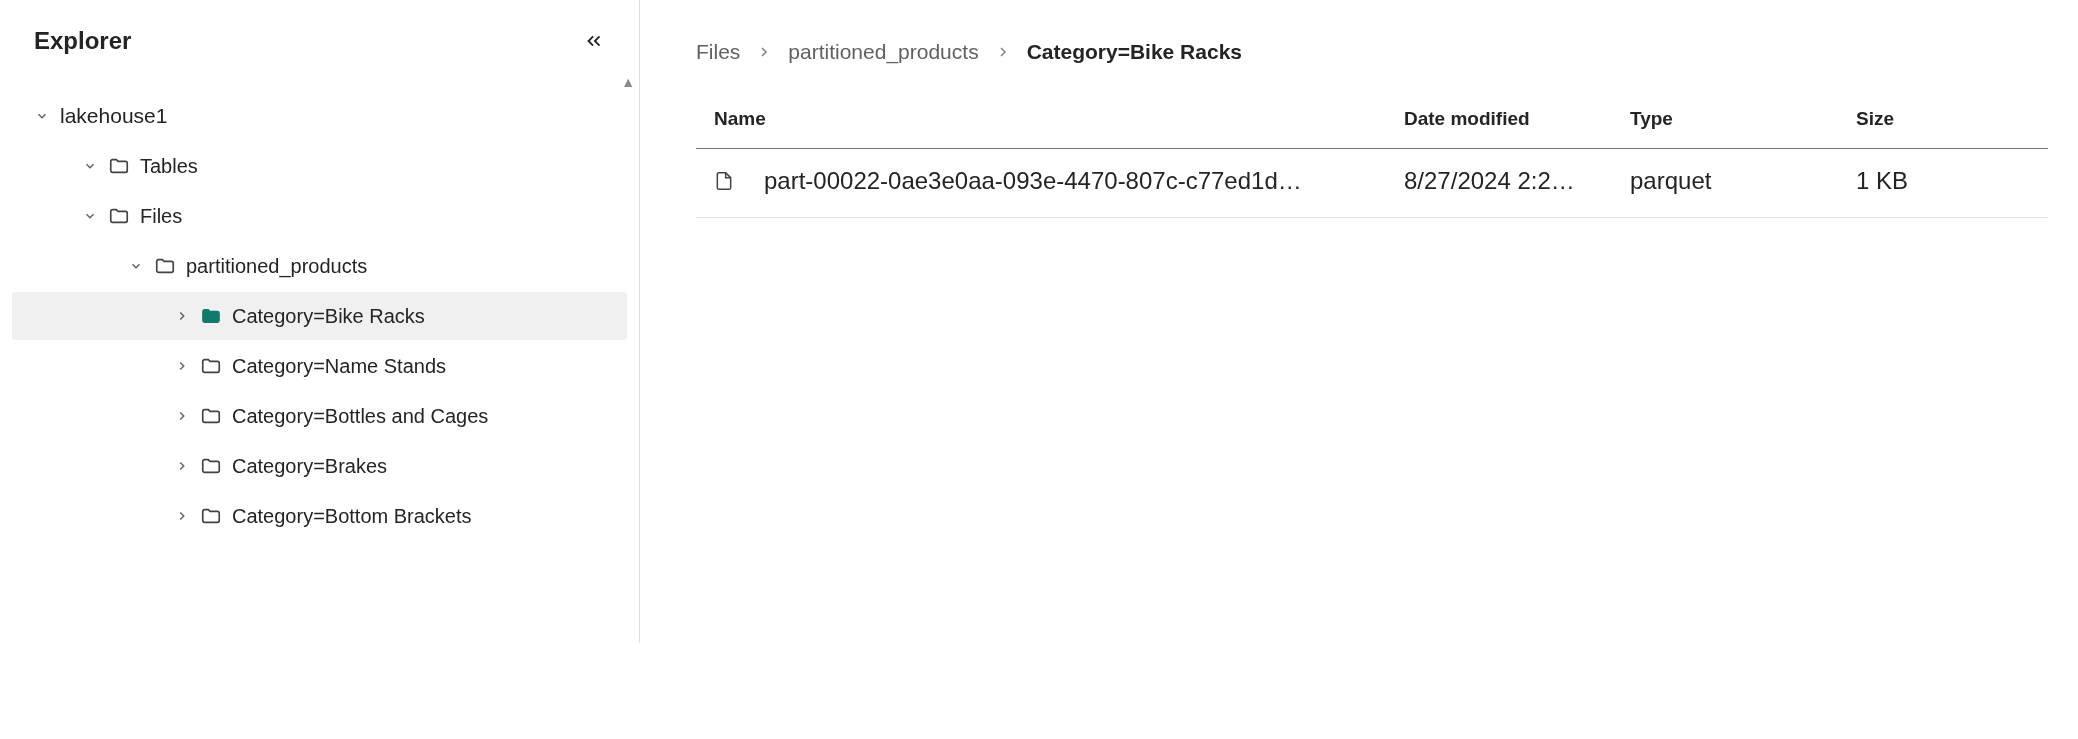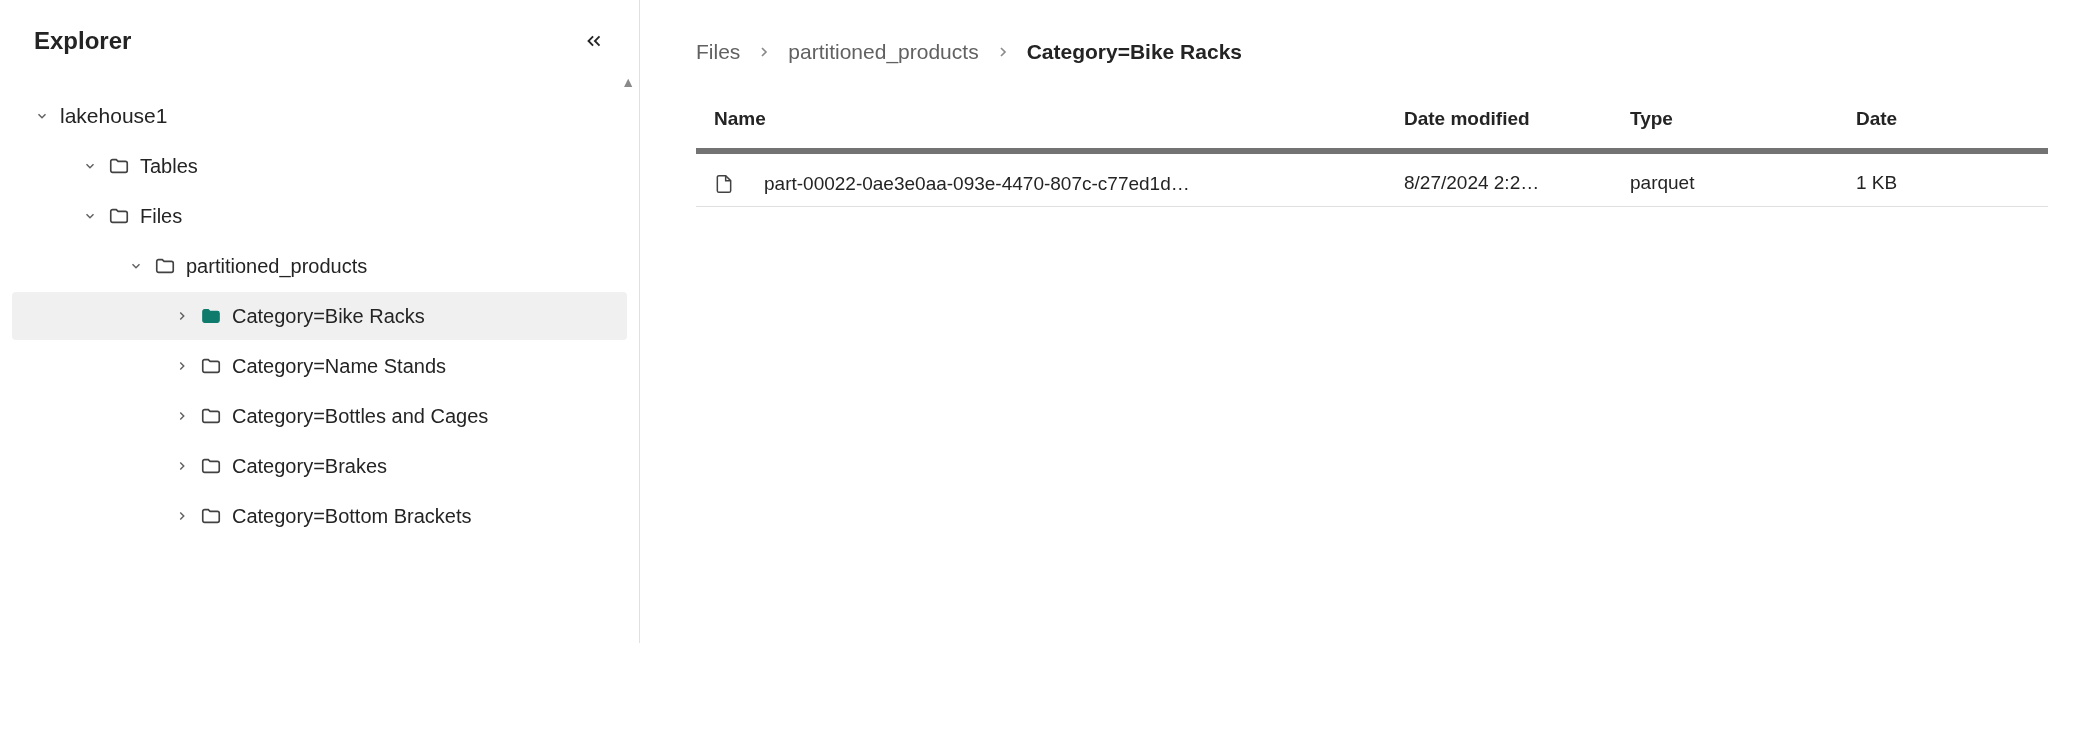--- a/index.html
+++ b/index.html
@@ -37,7 +37,7 @@
     .crumb-sep { color: #8a8a8a; }
     
     .file-table { width: 100%; }
-    .file-header { display: flex; padding: 0 0 18px 18px; font-size: 19px; font-weight: 600; color: #242424; border-bottom: 6px solid #737373; }
+    .file-header { display: flex; padding: 0 0 18px 18px; font-size: 19px; font-weight: 600; color: #242424; border-bottom: 1px solid #737373; }
     .file-row { display: flex; align-items: flex-start; padding: 18px 0 10px 18px; font-size: 19px; border-bottom: 1px solid #e0e0e0; cursor: pointer; }
     .col-name { flex: 0 0 690px; display: flex; align-items: center; gap: 30px; overflow: hidden; }
     .col-name-text { overflow: hidden; text-overflow: ellipsis; white-space: nowrap; }

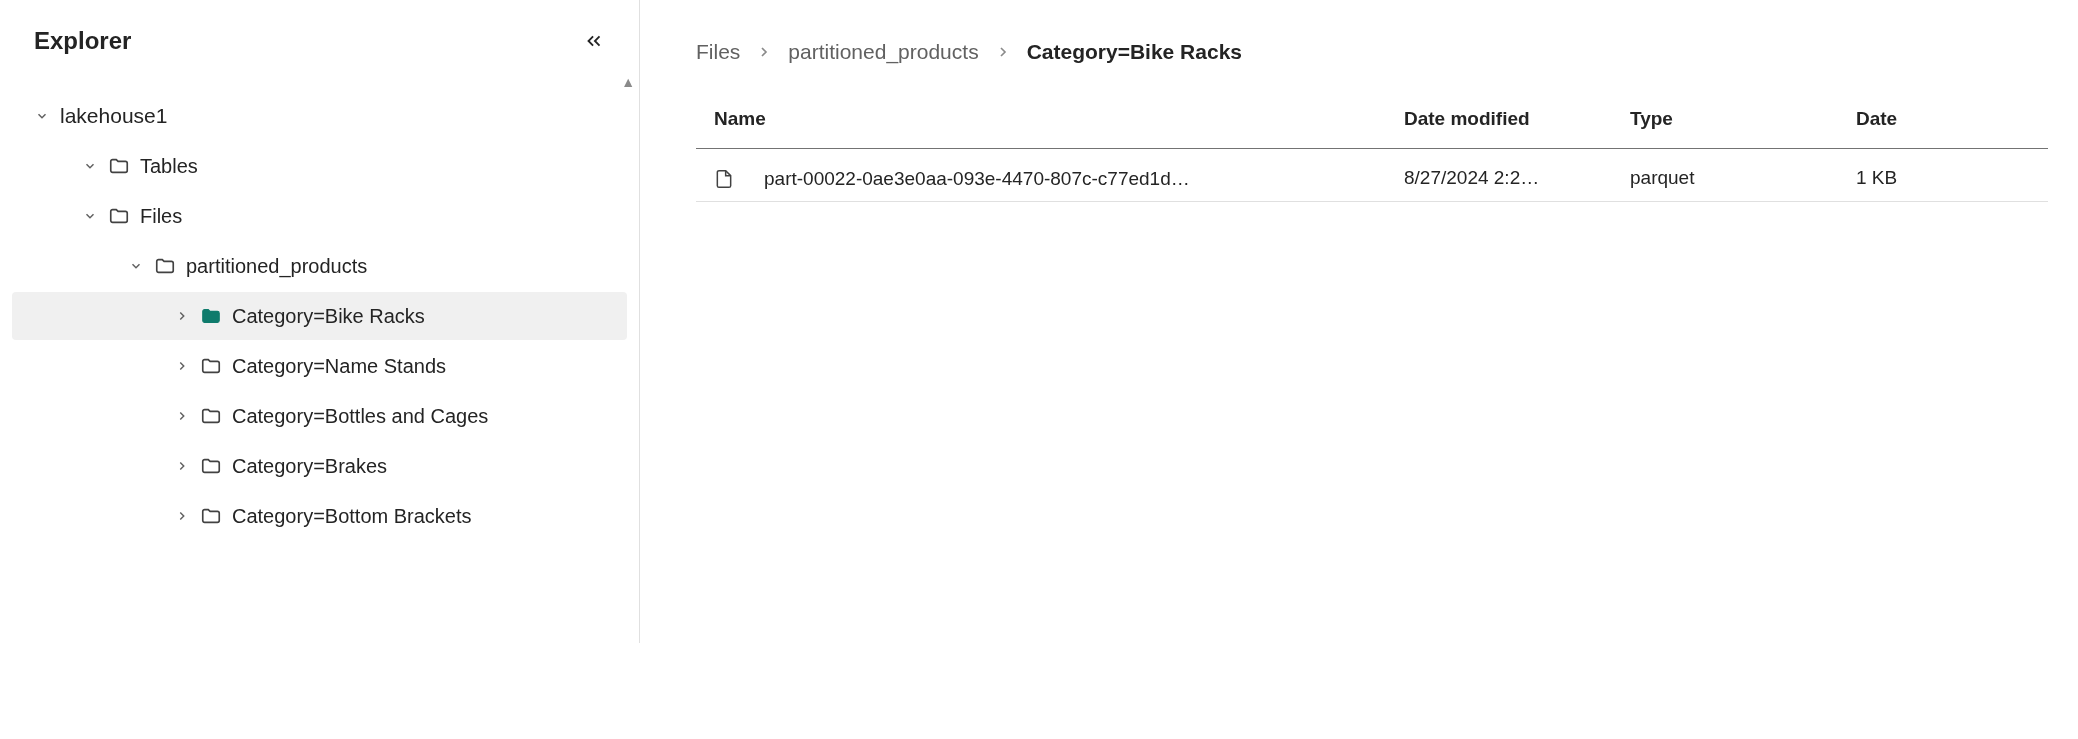--- a/index.html
+++ b/index.html
@@ -214,7 +214,7 @@
           </div>
         <div class="col-date">Date modified</div>
         <div class="col-type">Type</div>
-        <div class="col-size">Date</div>
+        <div class="col-size">Size</div>
       </div>
 
       <div class="file-row">

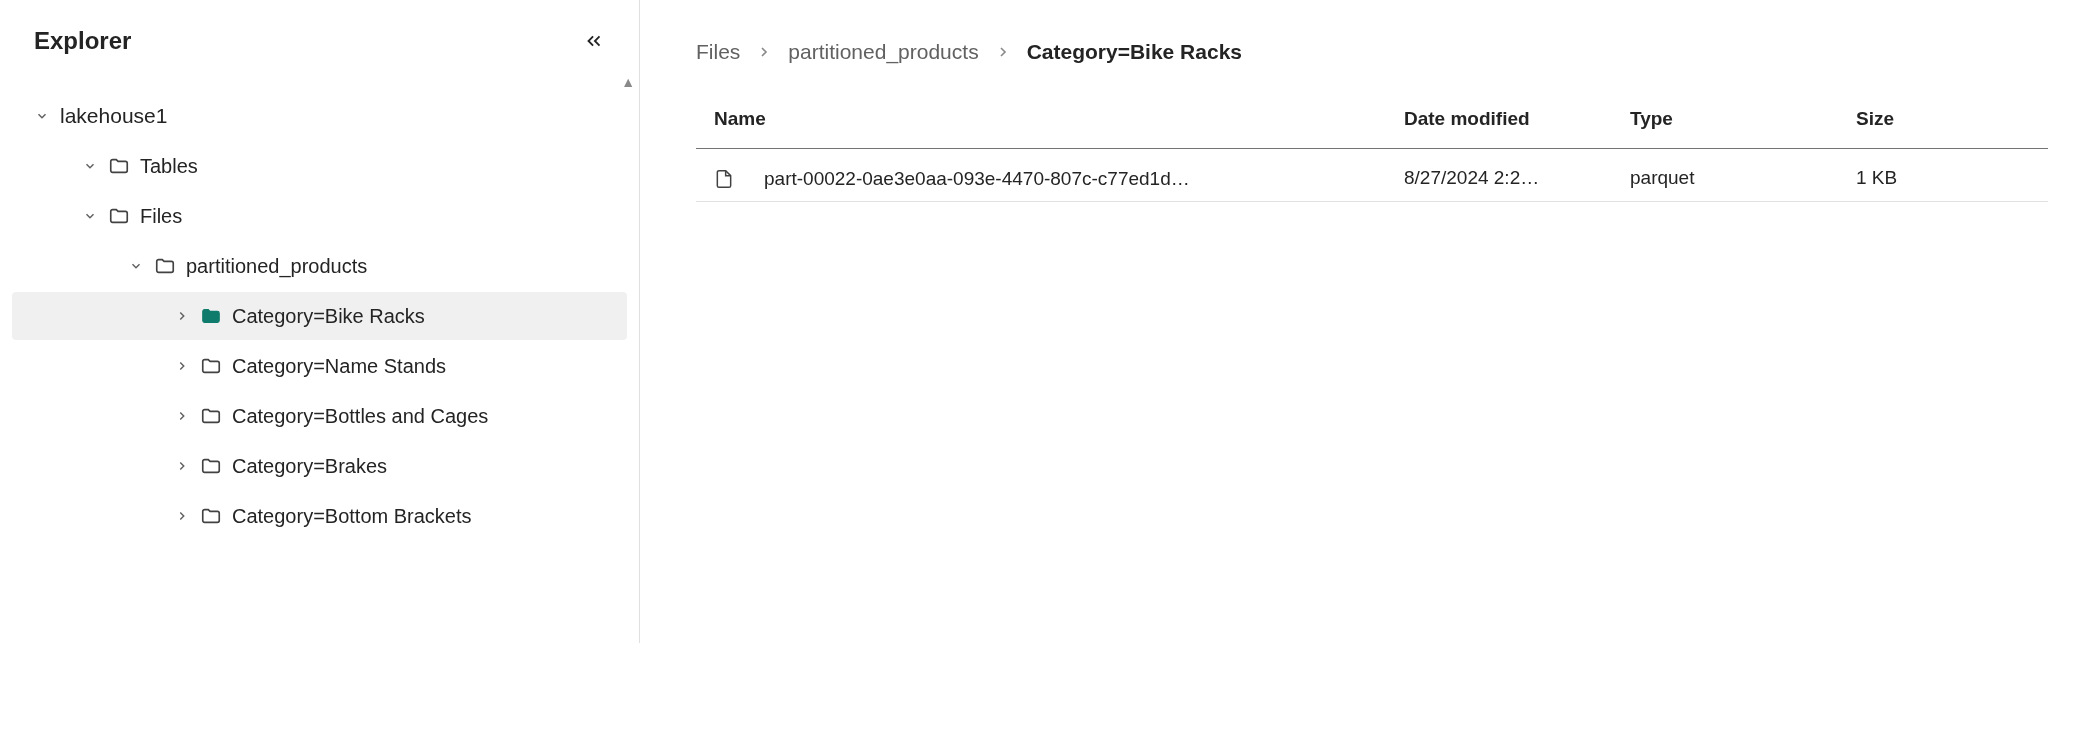--- a/index.html
+++ b/index.html
@@ -38,7 +38,7 @@
     
     .file-table { width: 100%; }
     .file-header { display: flex; padding: 0 0 18px 18px; font-size: 19px; font-weight: 600; color: #242424; border-bottom: 1px solid #737373; }
-    .file-row { display: flex; align-items: flex-start; padding: 18px 0 10px 18px; font-size: 19px; border-bottom: 1px solid #e0e0e0; cursor: pointer; }
+    .file-row { display: flex; align-items: flex-end; padding: 18px 0 22px 18px; font-size: 24px; border-bottom: 1px solid #e0e0e0; cursor: pointer; }
     .col-name { flex: 0 0 690px; display: flex; align-items: center; gap: 30px; overflow: hidden; }
     .col-name-text { overflow: hidden; text-overflow: ellipsis; white-space: nowrap; }
     .col-date { flex: 0 0 226px; overflow: hidden; text-overflow: ellipsis; white-space: nowrap; padding-right: 20px; }

